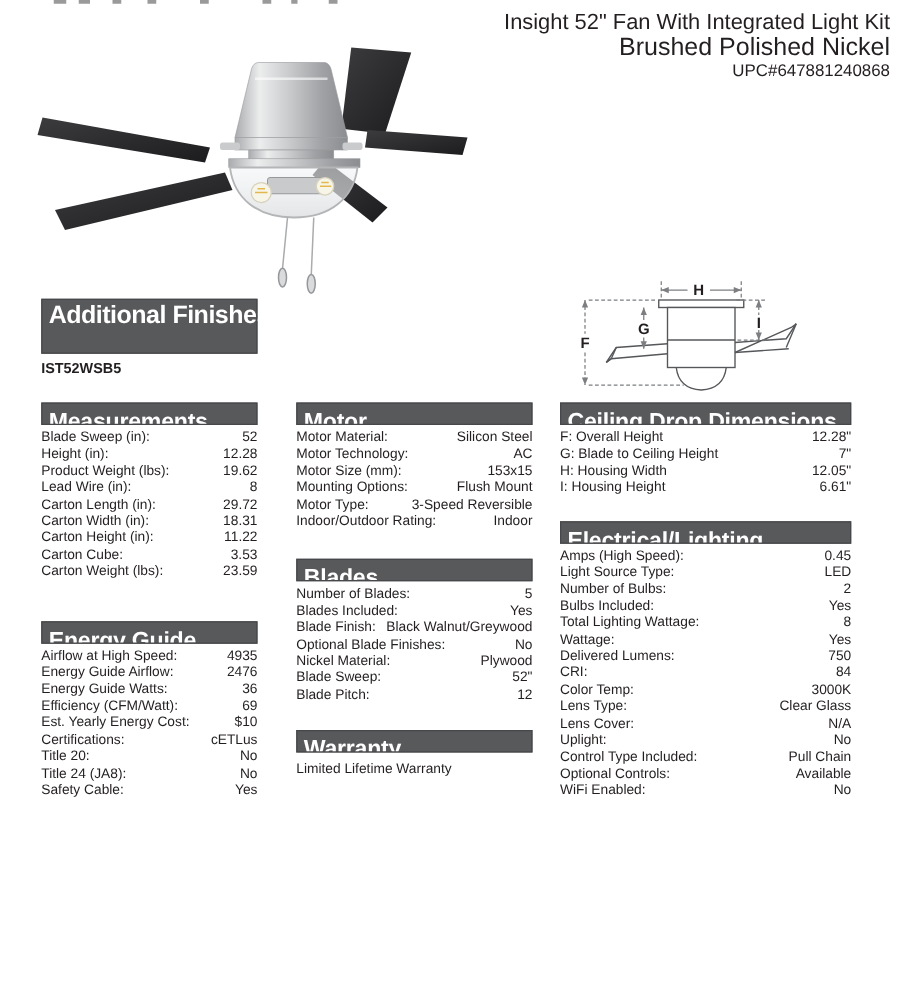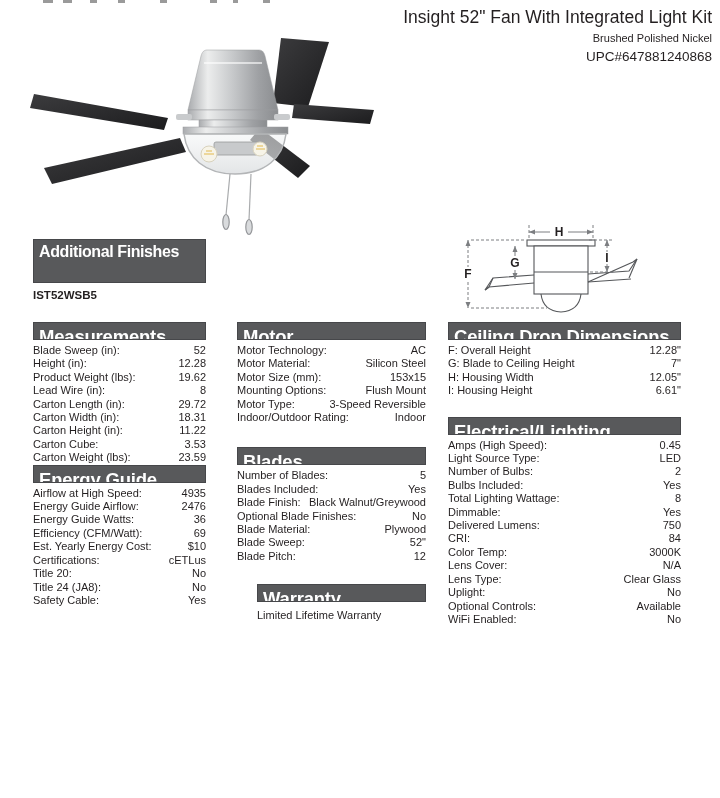--- a/index.html
+++ b/index.html
@@ -16,7 +16,7 @@
   
   #title-block { position:absolute; top:7px; right:8px; text-align:right; }
   #title-block .t1 { font-size:17.5px; line-height:21px; }
-  #title-block .t2 { font-size:11px; line-height:20px; }
+  #title-block .t2 { font-size:20px; line-height:20px; }
   #title-block .t3 { font-size:13.5px; line-height:18px; }
 
   

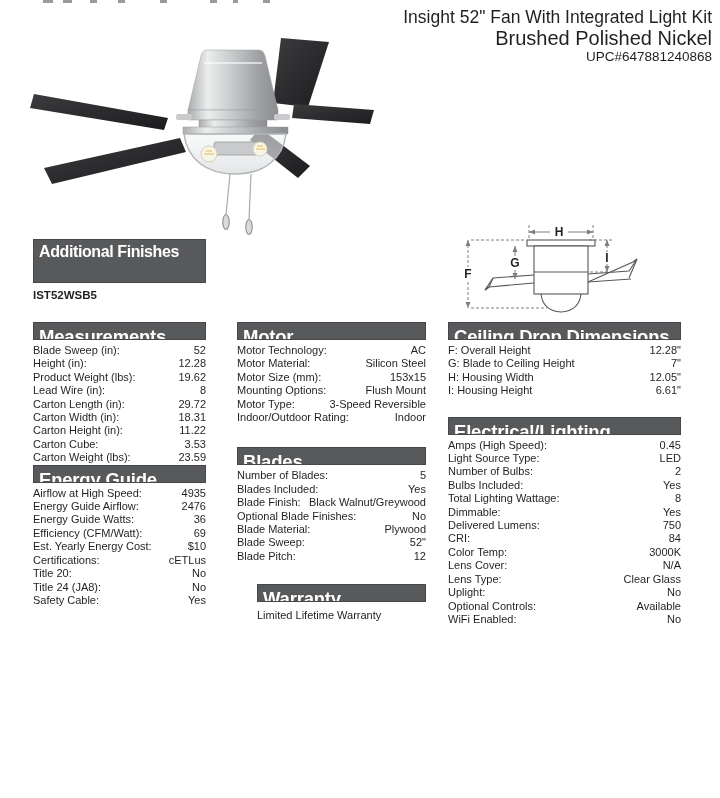--- a/index.html
+++ b/index.html
@@ -49,7 +49,7 @@
   #finishes .fin-header {
     background:var(--section-header-bg,#58595b); color:#fff; border:1px solid #46474a;
     box-sizing:border-box; height:44px; line-height:24px;
-    font-weight:bold; font-size:16px; letter-spacing:-0.4px; padding-left:5px; white-space:nowrap;
+    font-weight:bold; font-size:20px; letter-spacing:-0.4px; padding-left:5px; white-space:nowrap;
   }
   #finishes .fin-items { margin-top:5px; }
   #finishes .fin-item  { font-size:11.5px; font-weight:bold; line-height:14px; }

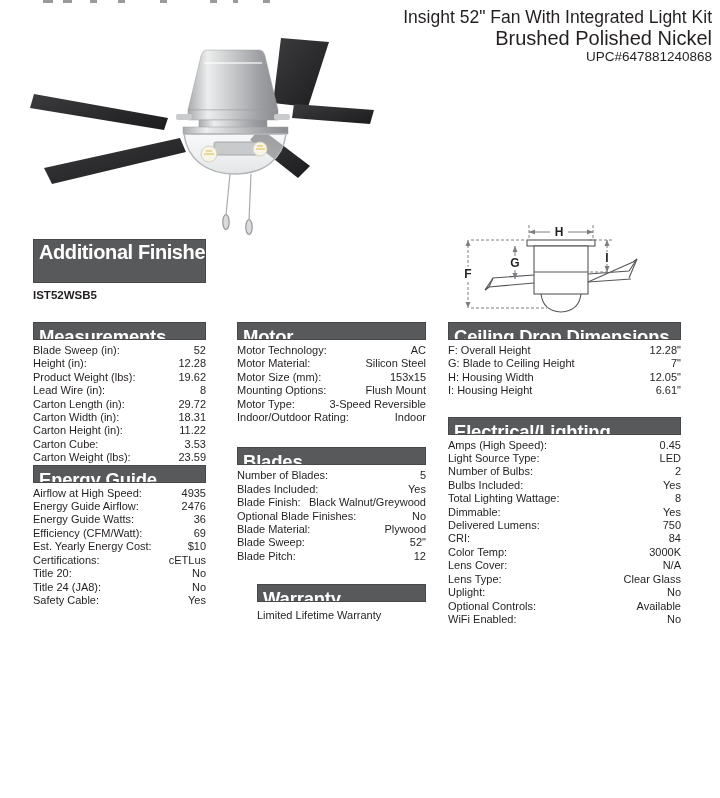--- a/index.html
+++ b/index.html
@@ -308,13 +308,13 @@
       <div class="rows">
 
           <div class="row">
+            <span class="lbl">Motor Material:</span>
+            <span class="val">Silicon Steel</span>
+          </div>
+
+          <div class="row">
             <span class="lbl">Motor Technology:</span>
             <span class="val">AC</span>
-          </div>
-
-          <div class="row">
-            <span class="lbl">Motor Material:</span>
-            <span class="val">Silicon Steel</span>
           </div>
 
           <div class="row">

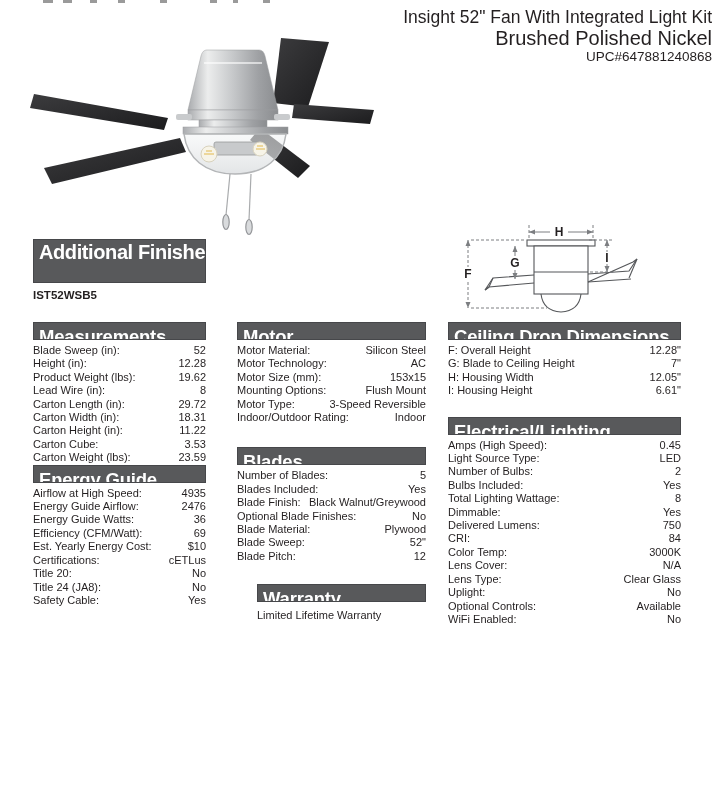--- a/index.html
+++ b/index.html
@@ -38,7 +38,7 @@
   #col-2 { left:237px; width:189px; }
   #col-3 { left:448px; width:233px; }
 
-  .sec-energy     { }
+  .sec-energy     { margin-top:32px; }
   .sec-blades     { margin-top:23px; }
   .sec-warranty   { margin-top:21px;margin-left:20px; }
   .sec-electrical { margin-top:19px; }

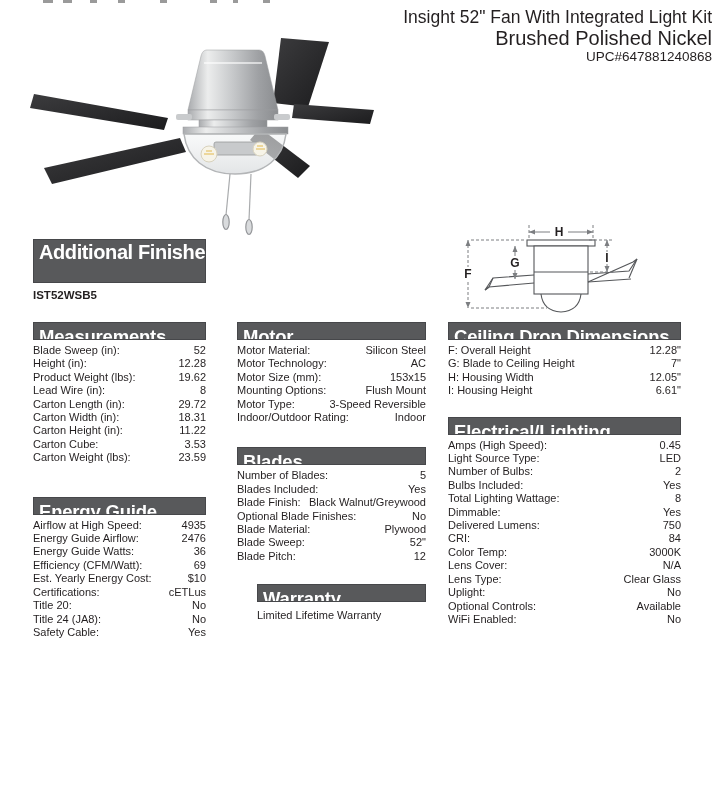--- a/index.html
+++ b/index.html
@@ -440,7 +440,7 @@
           </div>
 
           <div class="row">
-            <span class="lbl">Dimmable:</span>
+            <span class="lbl">Wattage:</span>
             <span class="val">Yes</span>
           </div>
 

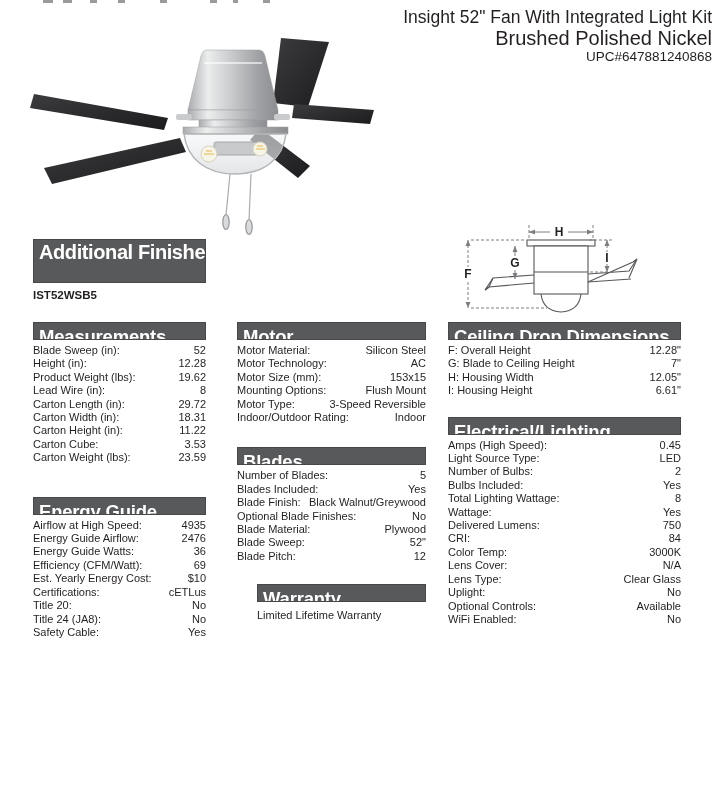--- a/index.html
+++ b/index.html
@@ -363,7 +363,7 @@
           </div>
 
           <div class="row">
-            <span class="lbl">Blade Material:</span>
+            <span class="lbl">Nickel Material:</span>
             <span class="val">Plywood</span>
           </div>
 

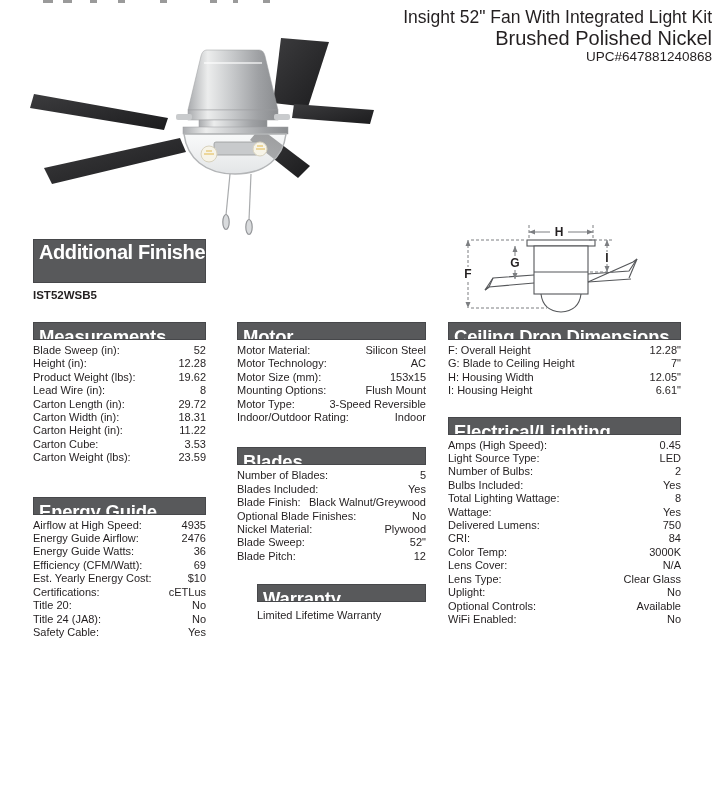--- a/index.html
+++ b/index.html
@@ -460,16 +460,16 @@
           </div>
 
           <div class="row">
+            <span class="lbl">Lens Type:</span>
+            <span class="val">Clear Glass</span>
+          </div>
+
+          <div class="row">
             <span class="lbl">Lens Cover:</span>
             <span class="val">N/A</span>
           </div>
 
           <div class="row">
-            <span class="lbl">Lens Type:</span>
-            <span class="val">Clear Glass</span>
-          </div>
-
-          <div class="row">
             <span class="lbl">Uplight:</span>
             <span class="val">No</span>
           </div>

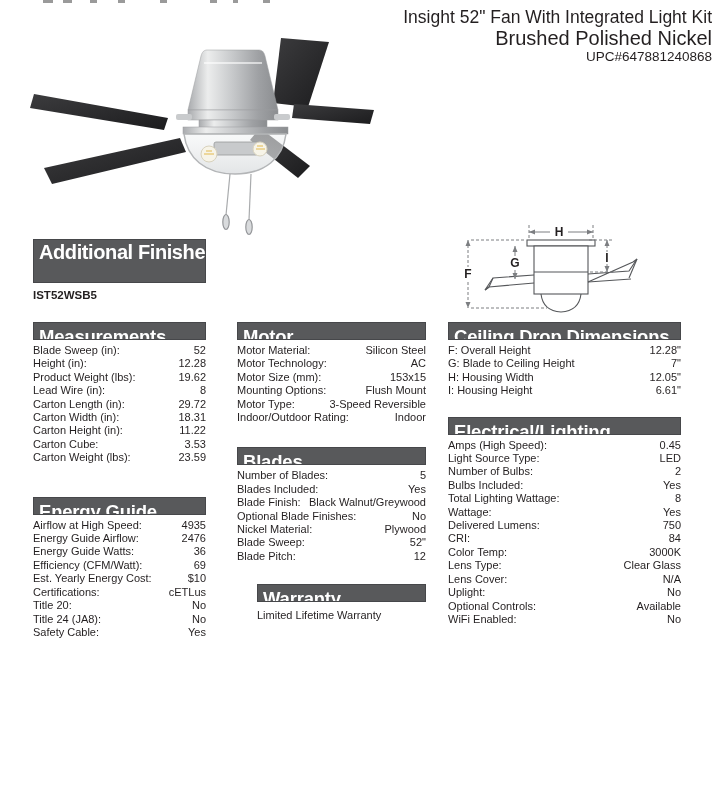--- a/index.html
+++ b/index.html
@@ -40,7 +40,7 @@
 
   .sec-energy     { margin-top:32px; }
   .sec-blades     { margin-top:23px; }
-  .sec-warranty   { margin-top:21px;margin-left:20px; }
+  .sec-warranty   { margin-top:21px; }
   .sec-electrical { margin-top:19px; }
   .warranty-text  { font-size:11px; line-height:13.4px; margin-top:7px; }
 

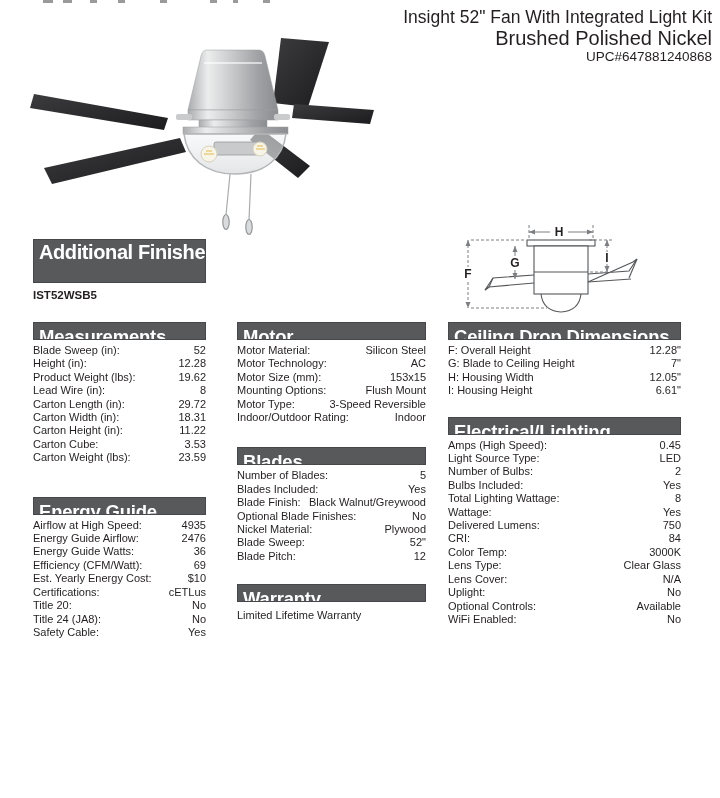--- a/index.html
+++ b/index.html
@@ -474,6 +474,10 @@
             <span class="val">No</span>
           </div>
 
+          <div class="row">
+            <span class="lbl">Control Type Included:</span>
+            <span class="val">Pull Chain</span>
+          </div>
 
           <div class="row">
             <span class="lbl">Optional Controls:</span>

